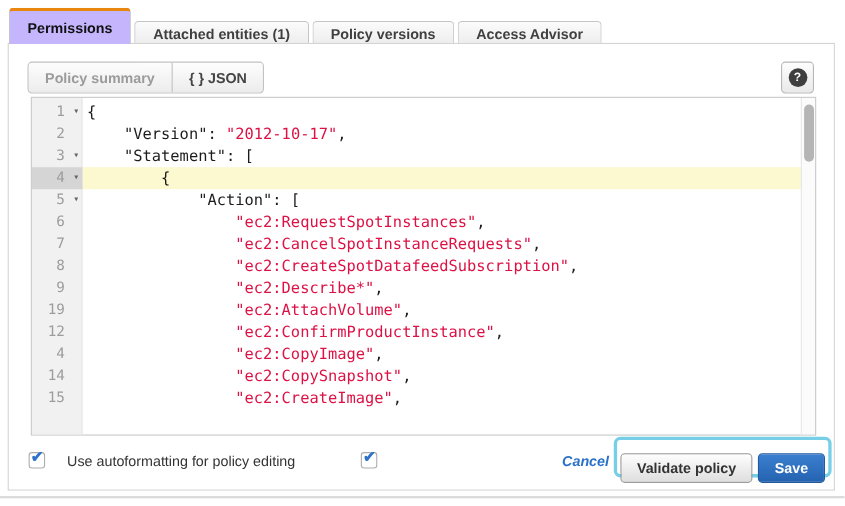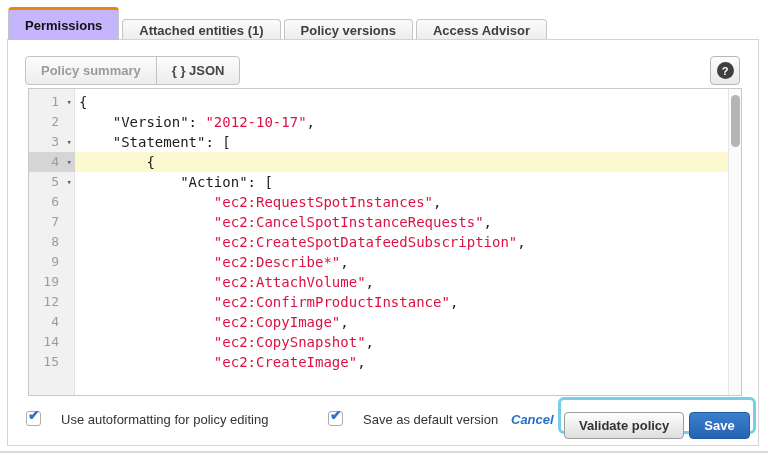--- a/index.html
+++ b/index.html
@@ -169,7 +169,6 @@
     <div class="chk" style="left:320px;top:371px;">
       <span class="mark">✔</span>
     </div>
-    <div class="flabel" style="left:343px;top:372px;">Save as default version</div>
 
     <div class="cancel" style="left:503px;top:372px;">Cancel</div>
 

